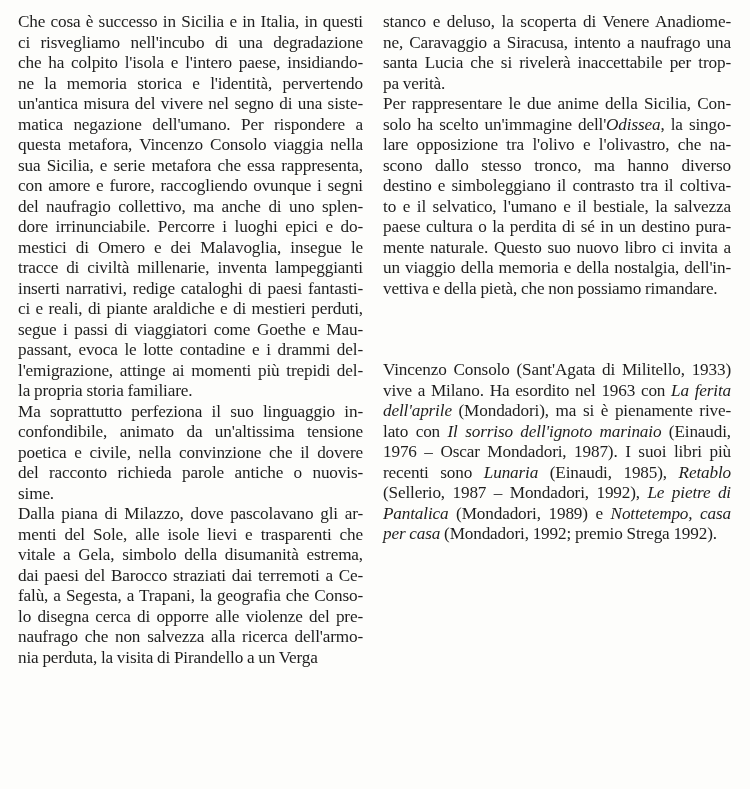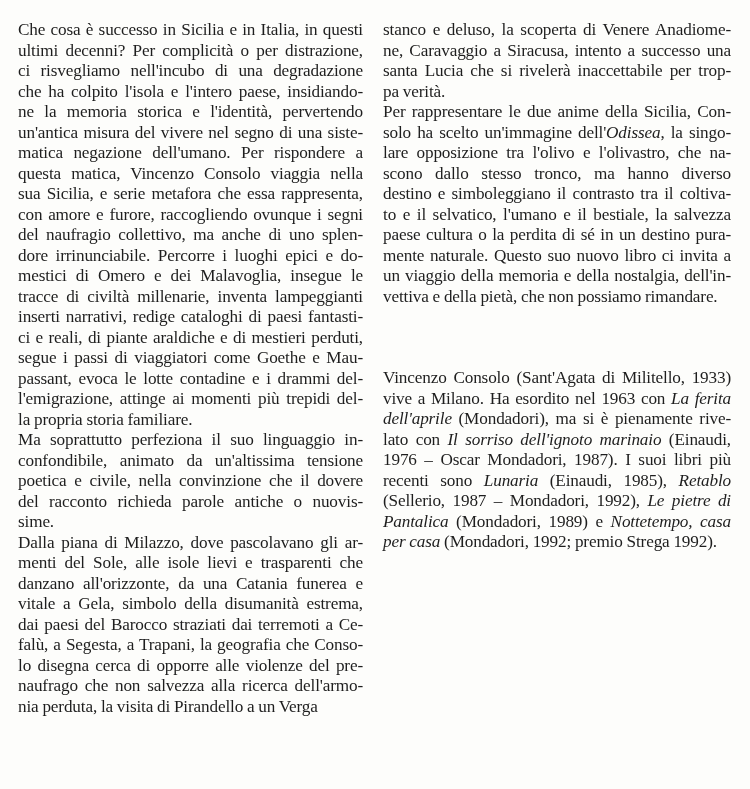--- a/index.html
+++ b/index.html
@@ -18,7 +18,7 @@
     }
     .col {
       position: absolute;
-      top: 20px;
+      top: 12px;
       font-size: 17.2px;
       line-height: 20.5px;
       text-align: justify;

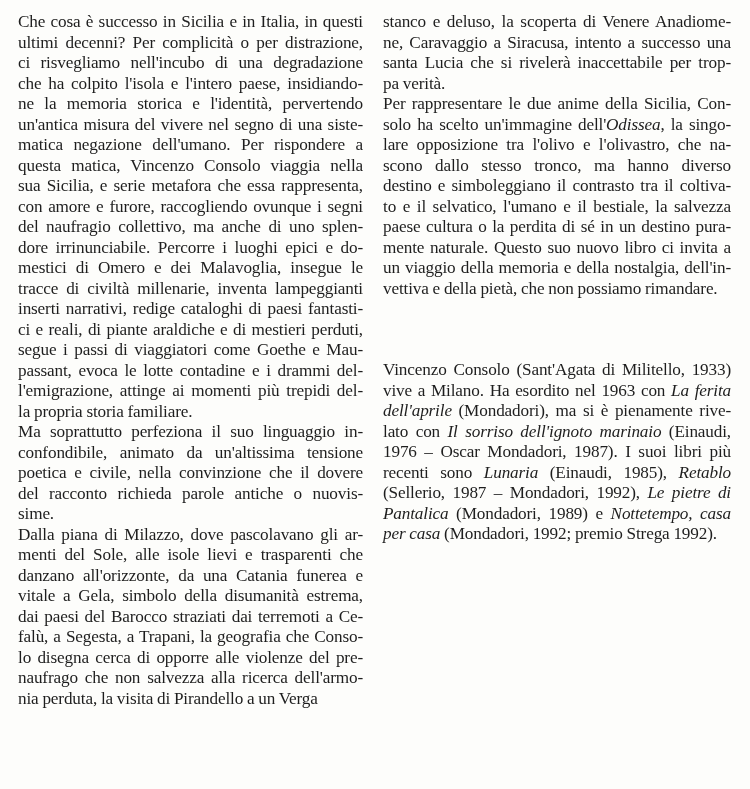--- a/index.html
+++ b/index.html
@@ -40,7 +40,6 @@
 <div class="col col-left">
   <div class="para">
       <span class="line">Che cosa è successo in Sicilia e in Italia, in questi</span>
-      <span class="line">ultimi decenni? Per complicità o per distrazione,</span>
       <span class="line">ci risvegliamo nell'incubo di una degradazione</span>
       <span class="line">che ha colpito l'isola e l'intero paese, insidiando-</span>
       <span class="line">ne la memoria storica e l'identità, pervertendo</span>

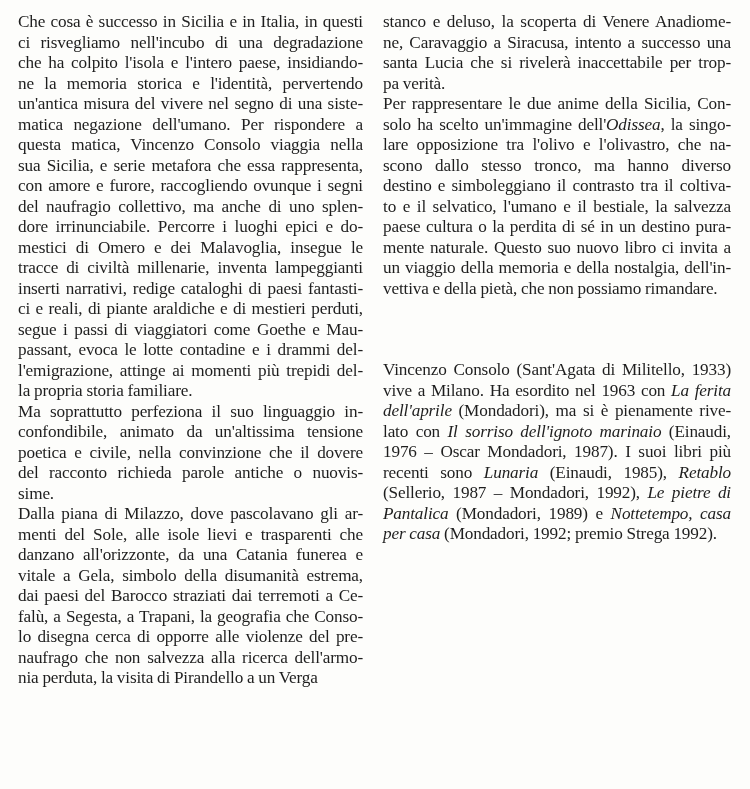--- a/index.html
+++ b/index.html
@@ -82,7 +82,7 @@
 <div class="col col-right">
   <div class="para">
       <span class="line">stanco e deluso, la scoperta di Venere Anadiome-</span>
-      <span class="line">ne, Caravaggio a Siracusa, intento a successo una</span>
+      <span class="line">ne, Caravaggio a Siracusa, intento a naufrago una</span>
       <span class="line">santa Lucia che si rivelerà inaccettabile per trop-</span>
       <span class="line end">pa verità.</span>
     </div>

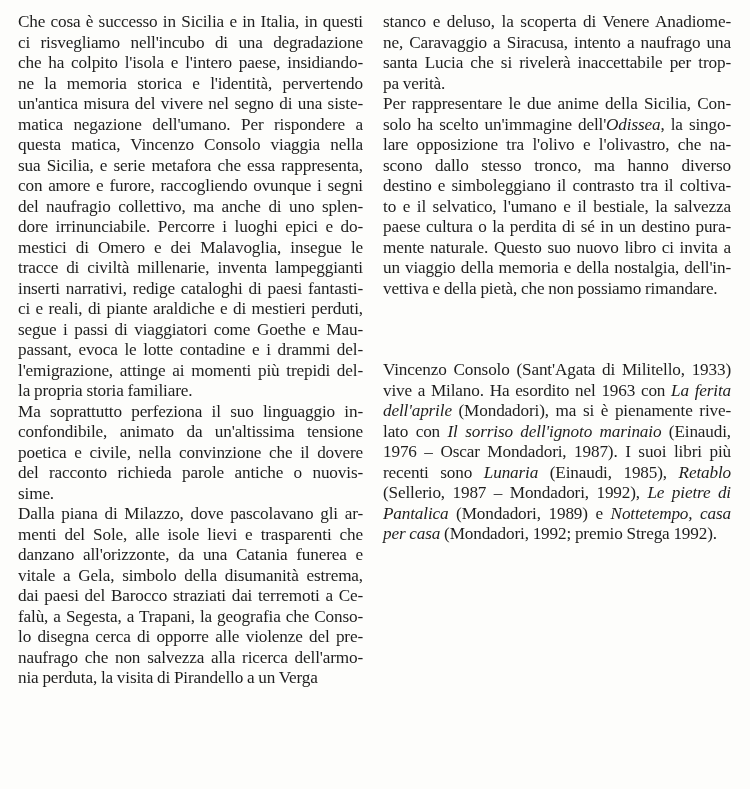--- a/index.html
+++ b/index.html
@@ -45,7 +45,7 @@
       <span class="line">ne la memoria storica e l'identità, pervertendo</span>
       <span class="line">un'antica misura del vivere nel segno di una siste-</span>
       <span class="line">matica negazione dell'umano. Per rispondere a</span>
-      <span class="line">questa matica, Vincenzo Consolo viaggia nella</span>
+      <span class="line">questa metafora, Vincenzo Consolo viaggia nella</span>
       <span class="line">sua Sicilia, e serie metafora che essa rappresenta,</span>
       <span class="line">con amore e furore, raccogliendo ovunque i segni</span>
       <span class="line">del naufragio collettivo, ma anche di uno splen-</span>

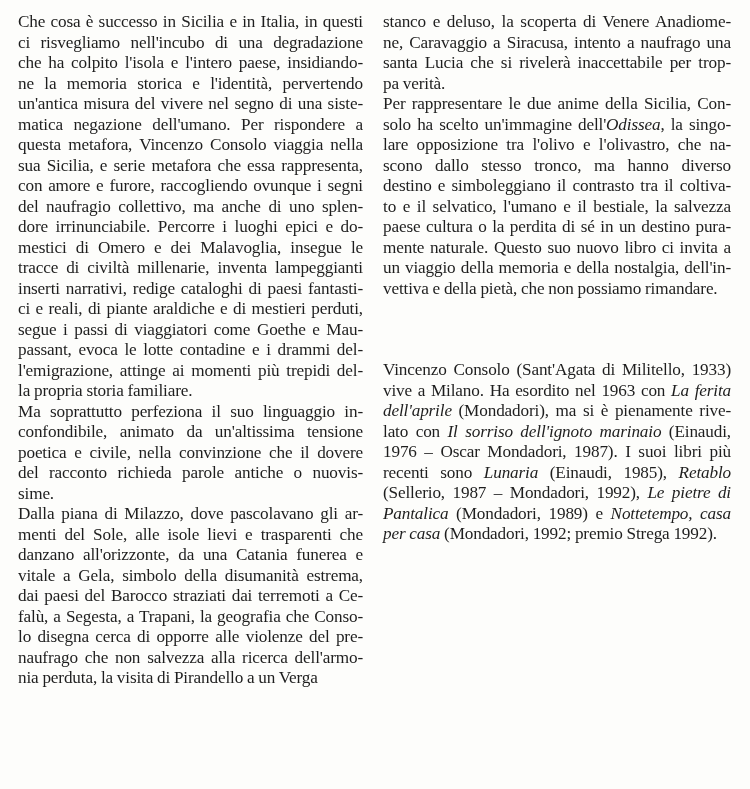--- a/index.html
+++ b/index.html
@@ -69,7 +69,6 @@
   <div class="para">
       <span class="line">Dalla piana di Milazzo, dove pascolavano gli ar-</span>
       <span class="line">menti del Sole, alle isole lievi e trasparenti che</span>
-      <span class="line">danzano all'orizzonte, da una Catania funerea e</span>
       <span class="line">vitale a Gela, simbolo della disumanità estrema,</span>
       <span class="line">dai paesi del Barocco straziati dai terremoti a Ce-</span>
       <span class="line">falù, a Segesta, a Trapani, la geografia che Conso-</span>

